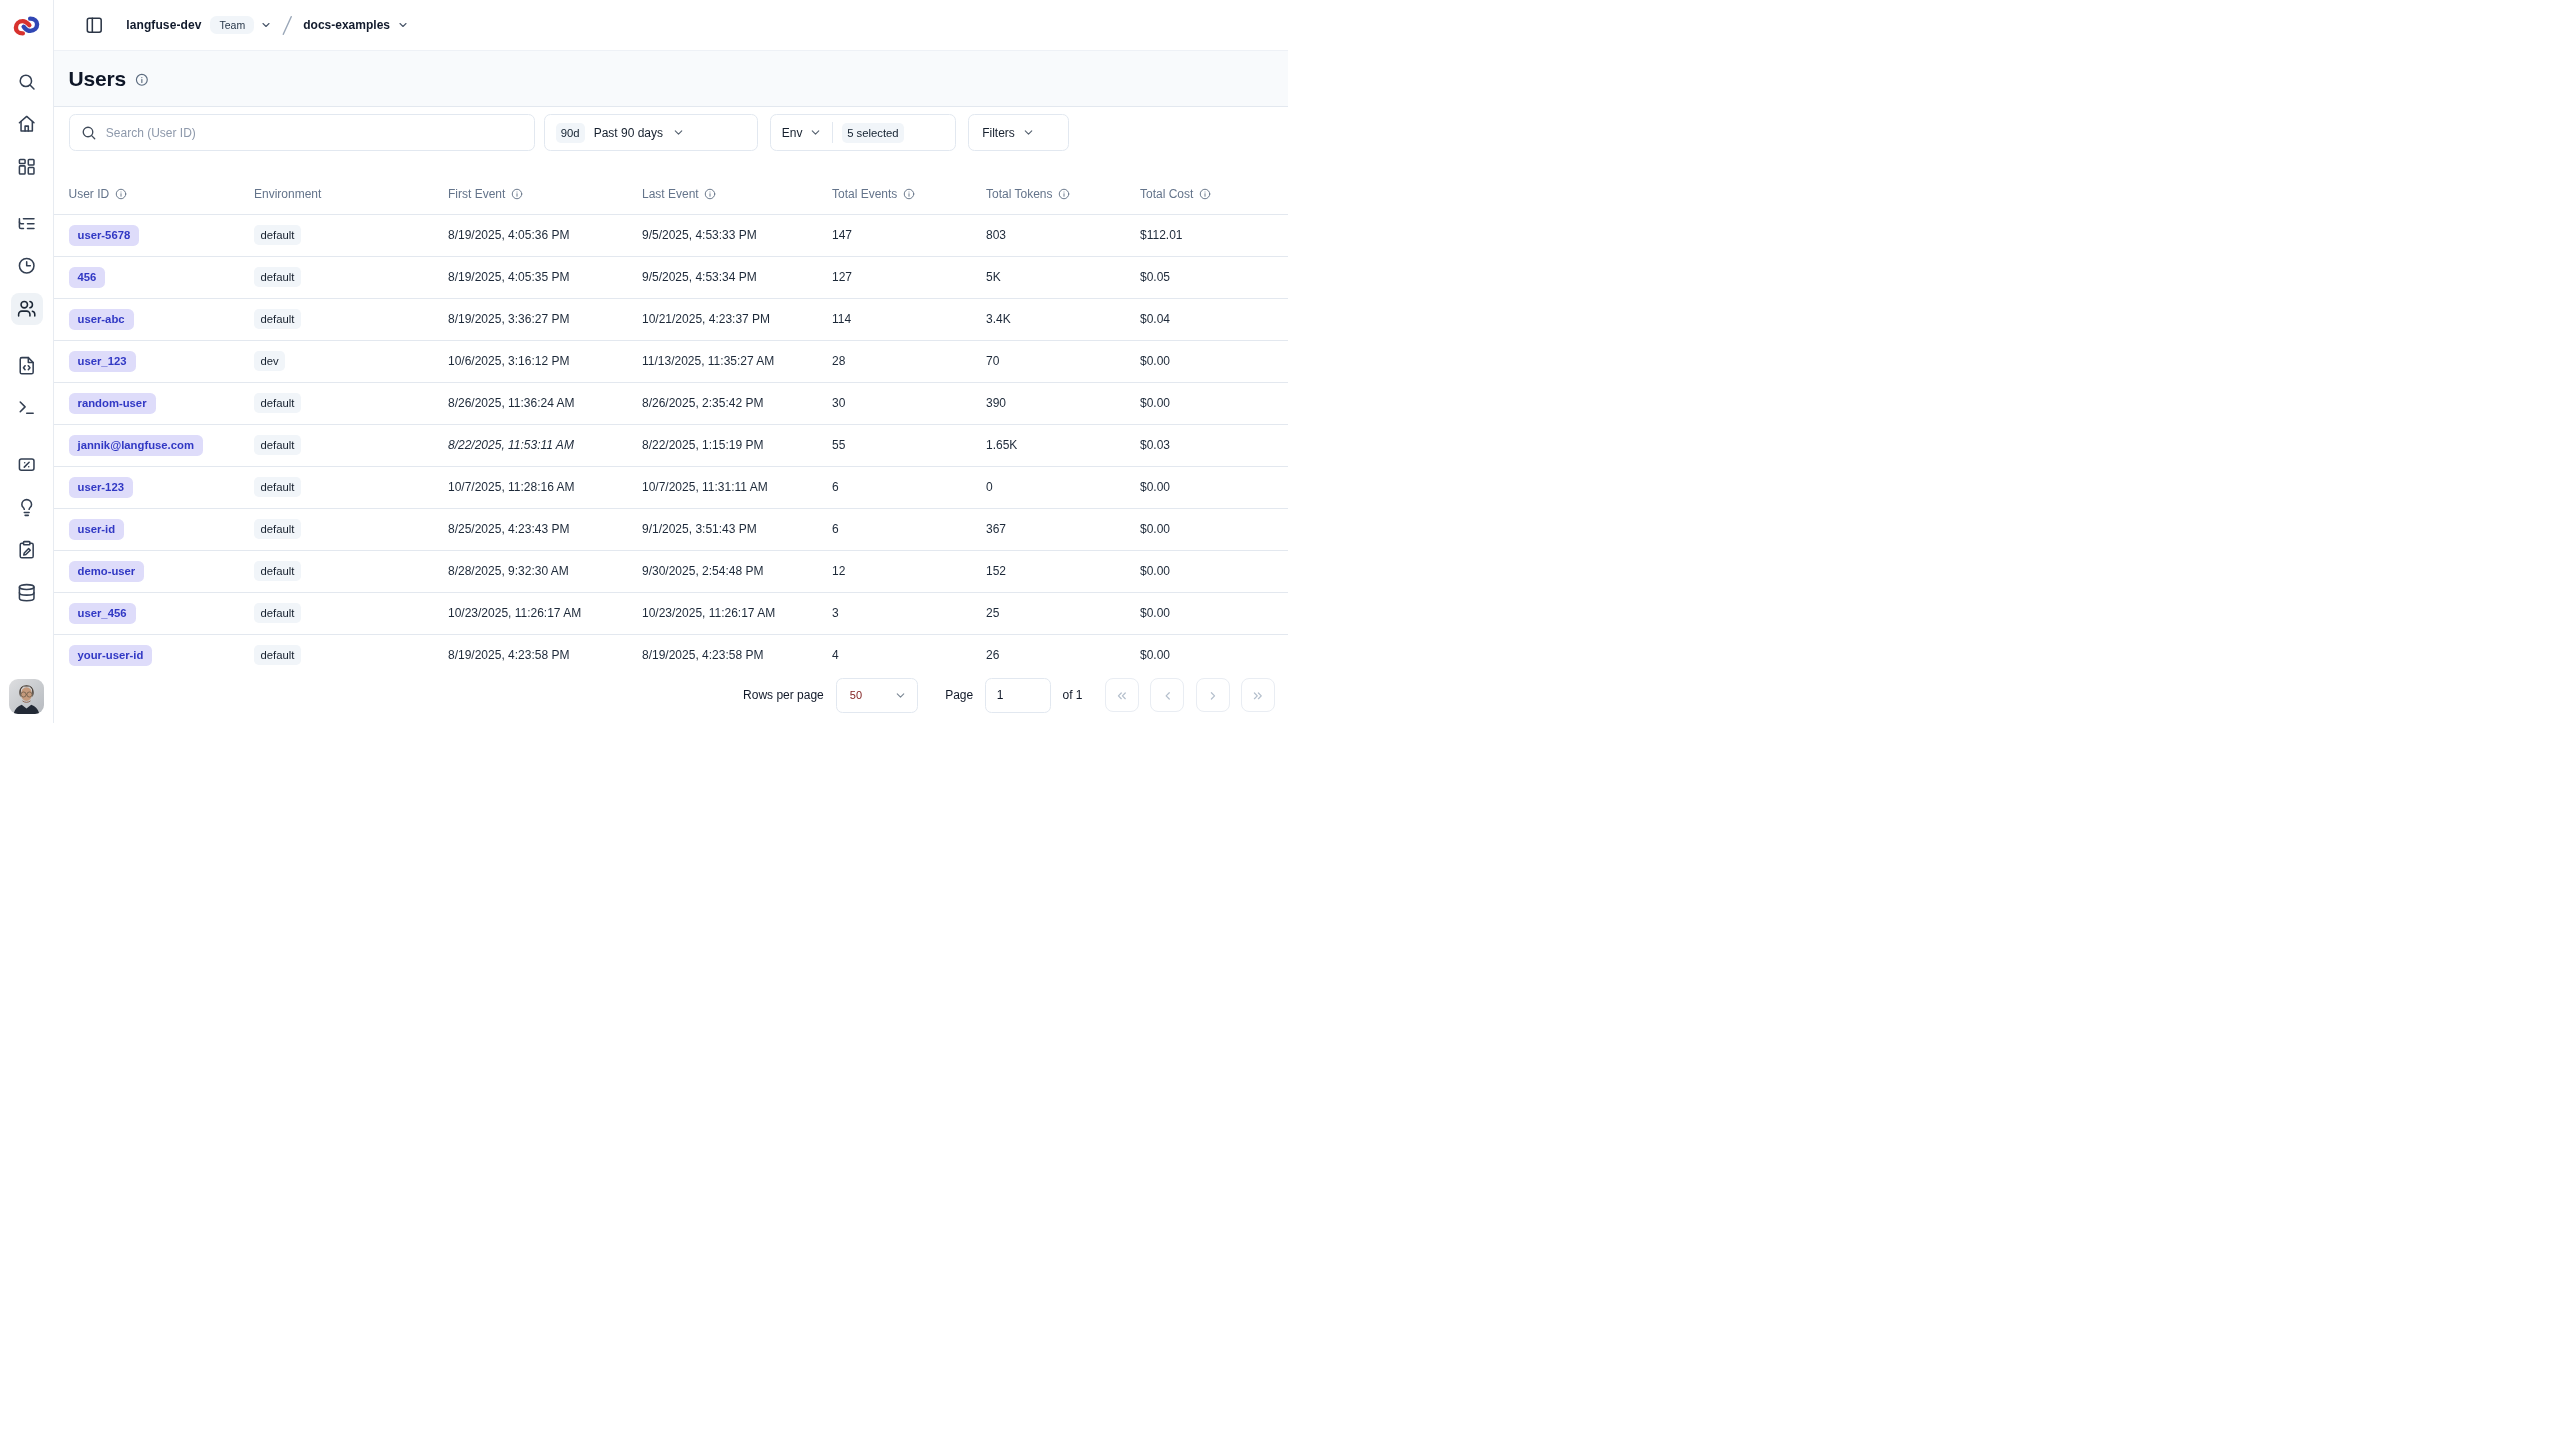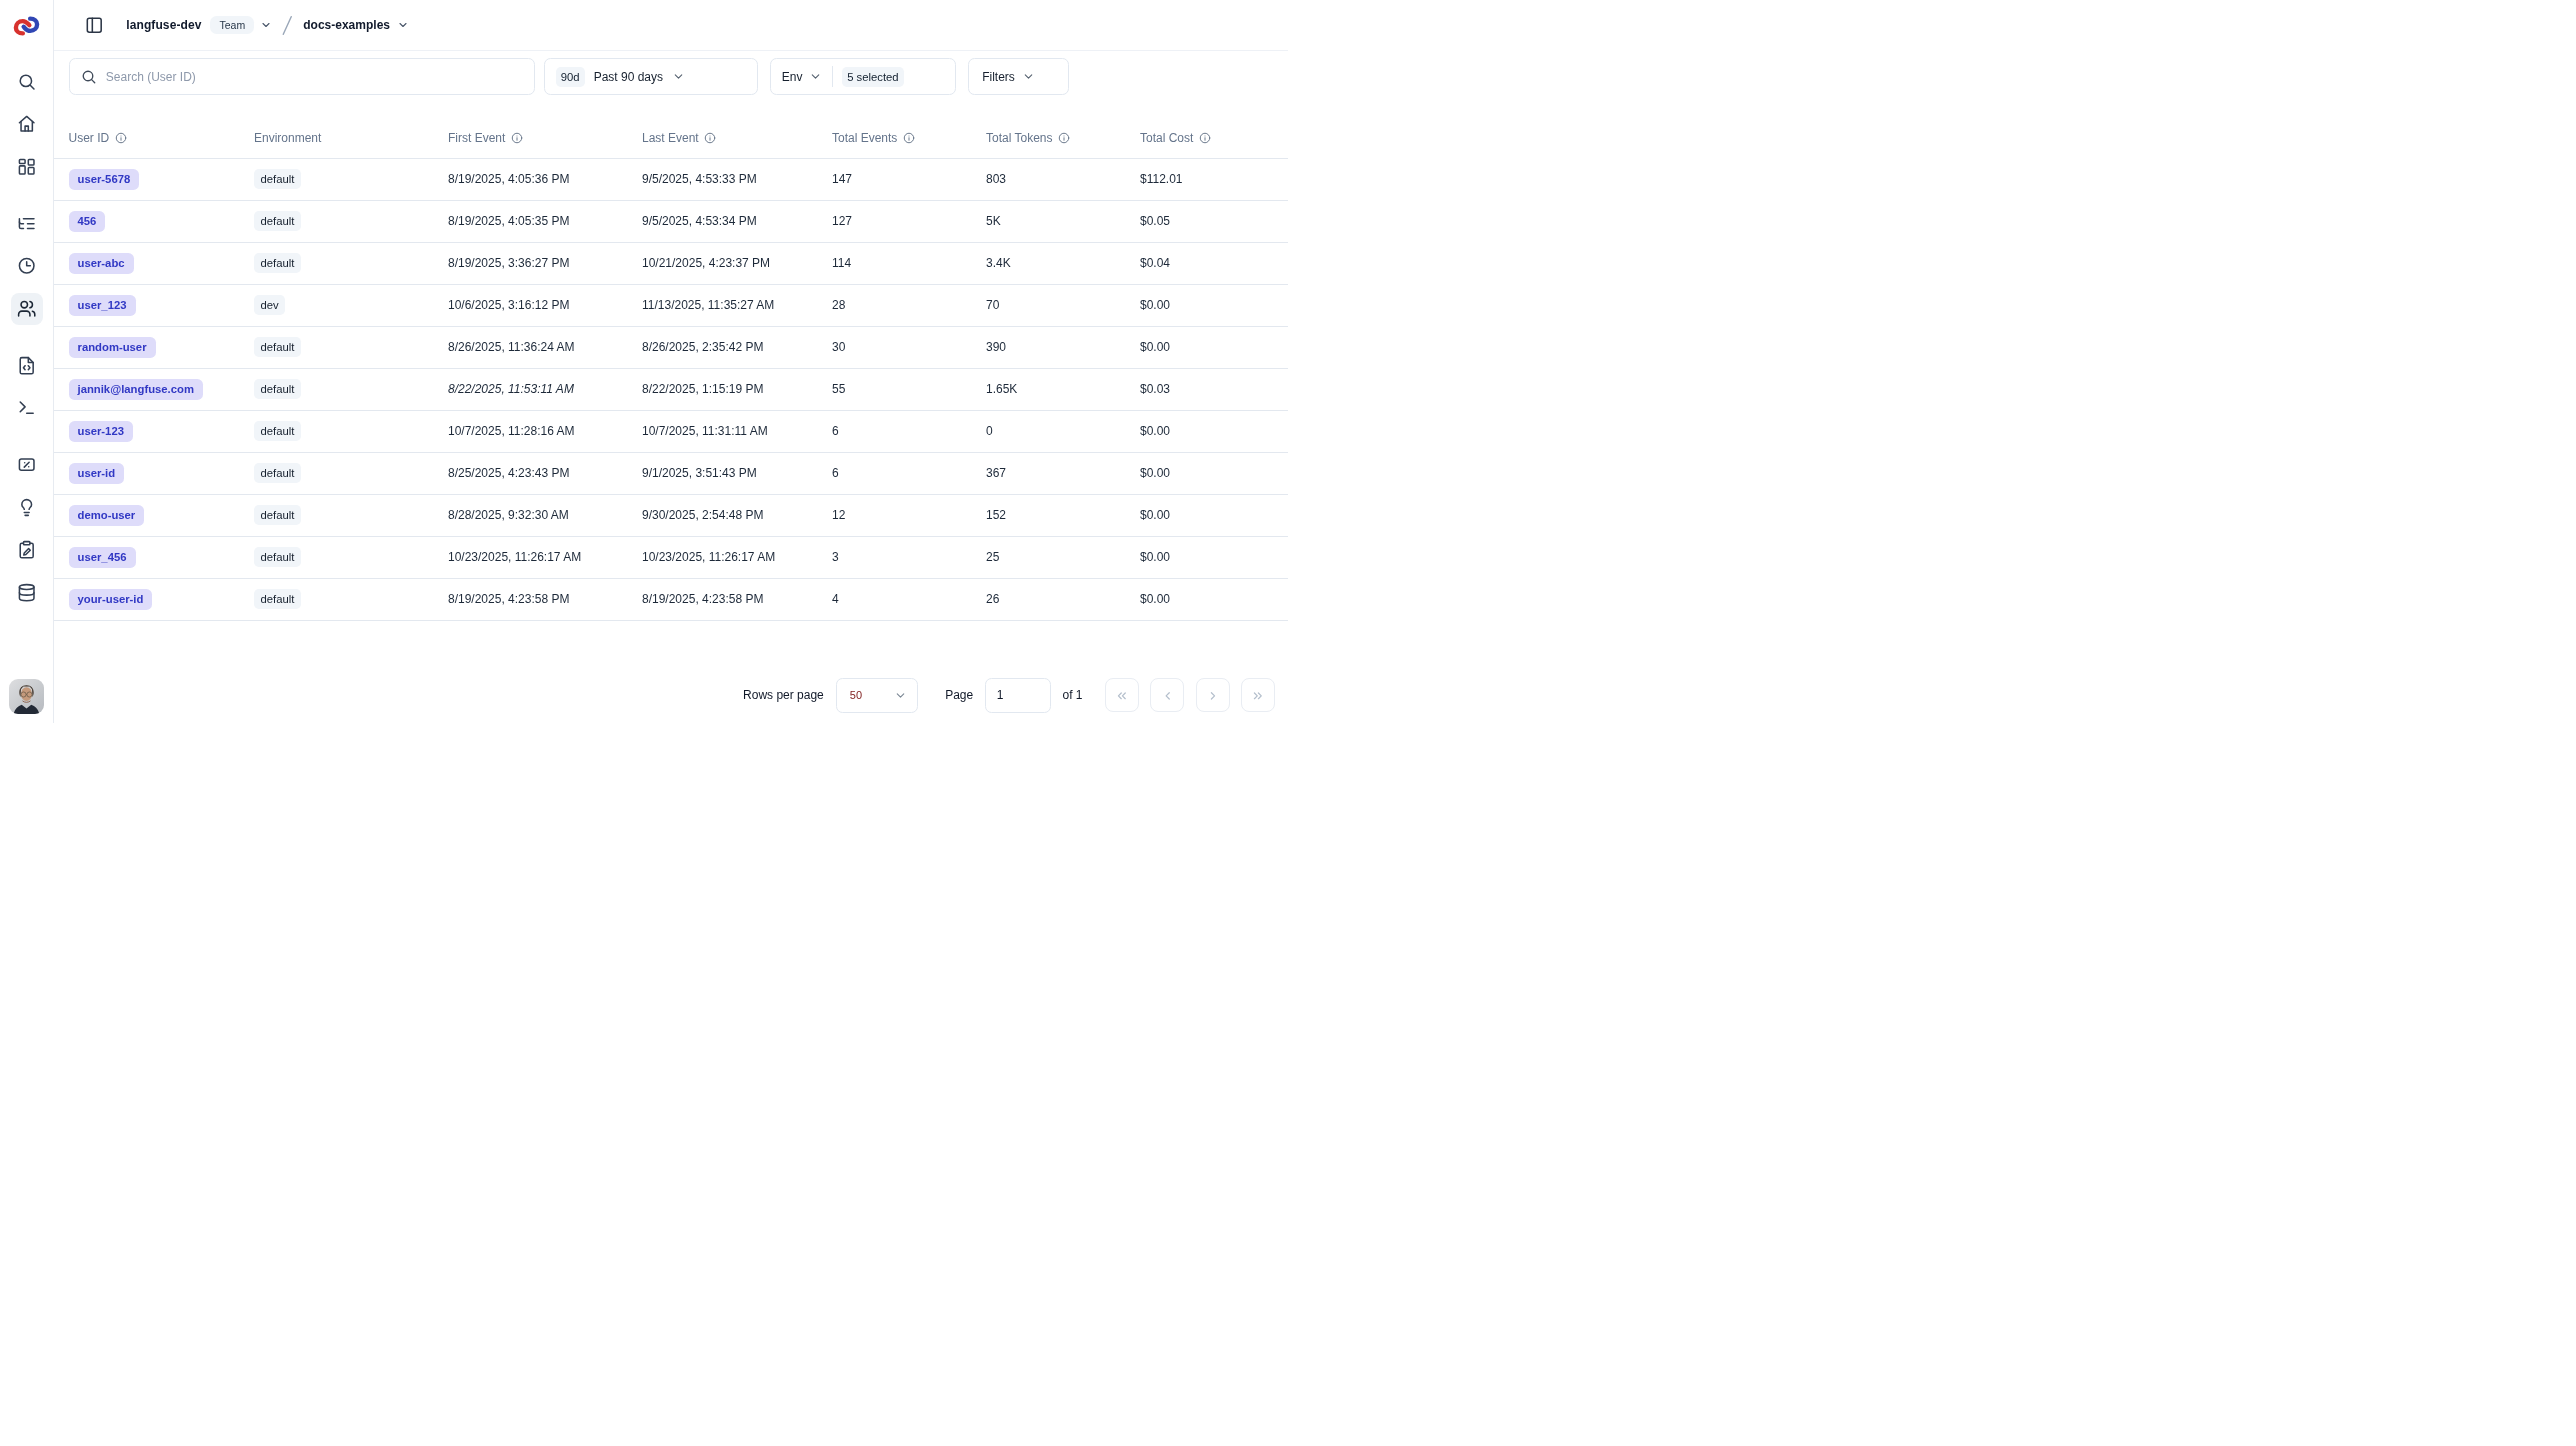--- a/index.html
+++ b/index.html
@@ -277,6 +277,16 @@
       </div>
     </header>
 
+    <div class="band">
+      <h1>Users</h1>
+      <span class="info">
+        <svg viewBox="0 0 24 24" fill="none" stroke="currentColor" stroke-width="2" stroke-linecap="round" stroke-linejoin="round">
+            <circle cx="12" cy="12" r="9.5"></circle>
+            <path d="M12 16.5v-5"></path>
+            <path d="M12 8h.01"></path>
+          </svg>
+      </span>
+    </div>
 
     <div class="content">
 

